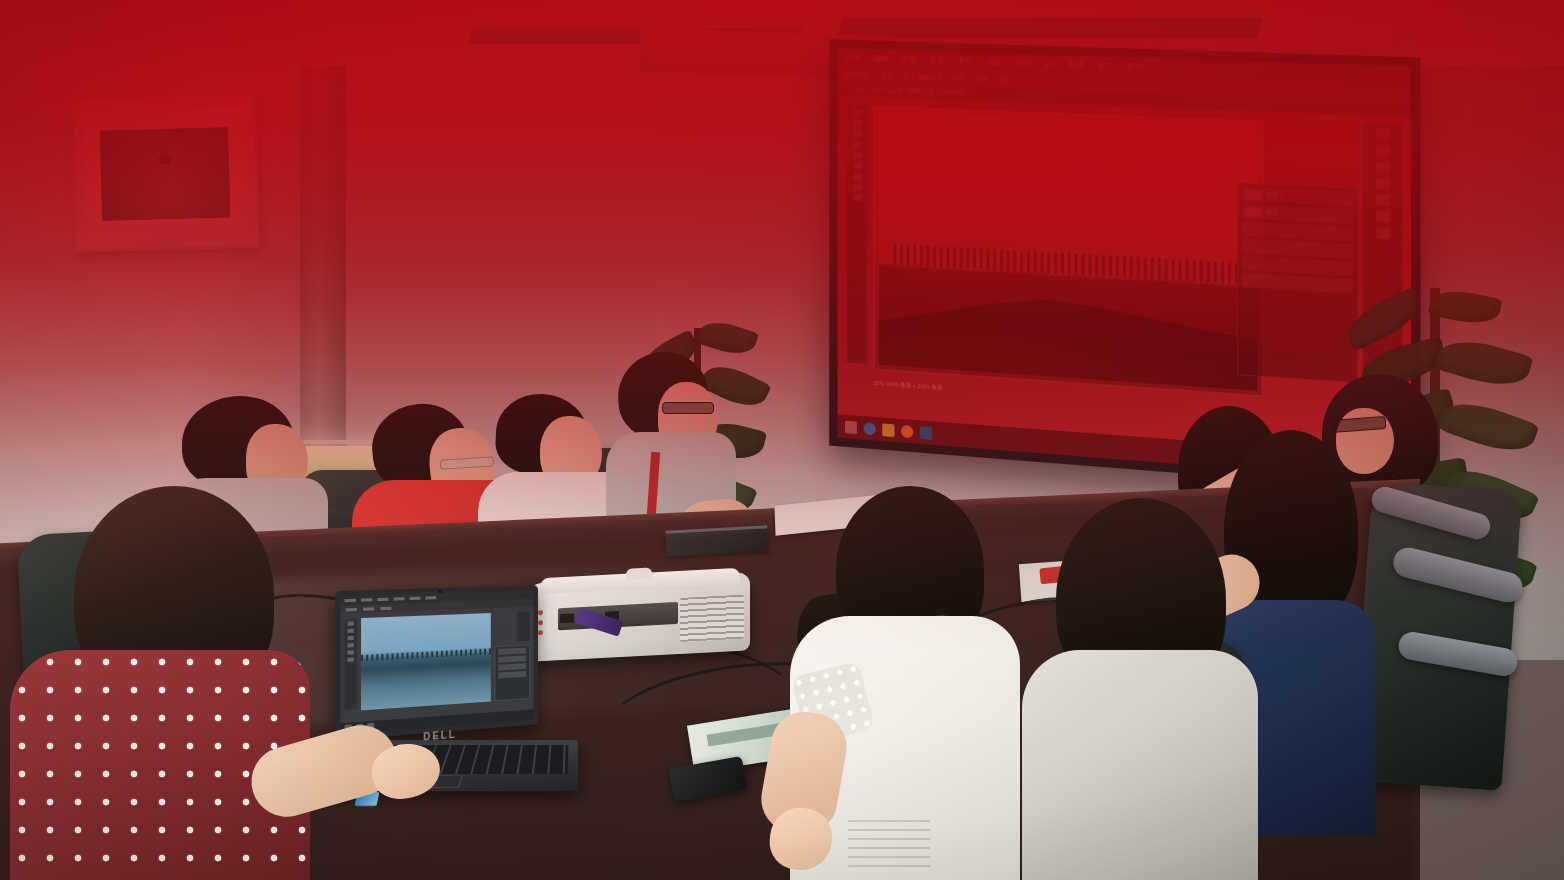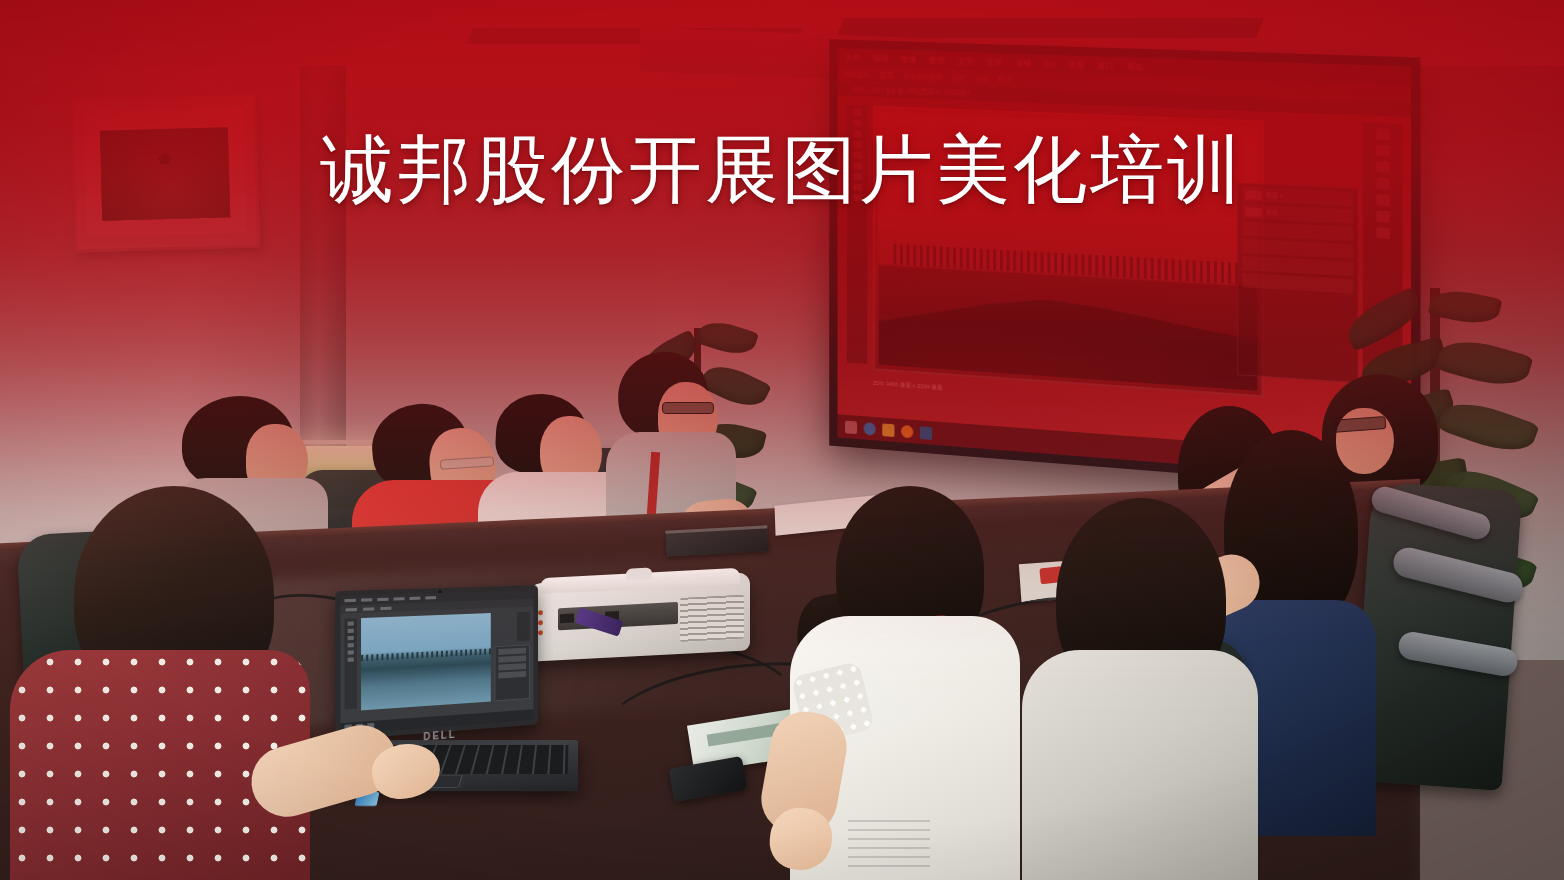--- a/index.html
+++ b/index.html
@@ -785,7 +785,6 @@
   <div class="layer vignette"></div>
 
   <div class="title-block">
-    <div class="title-line title-line1">诚邦股份开展图片美化培训</div>
   </div>
 
 </div>

